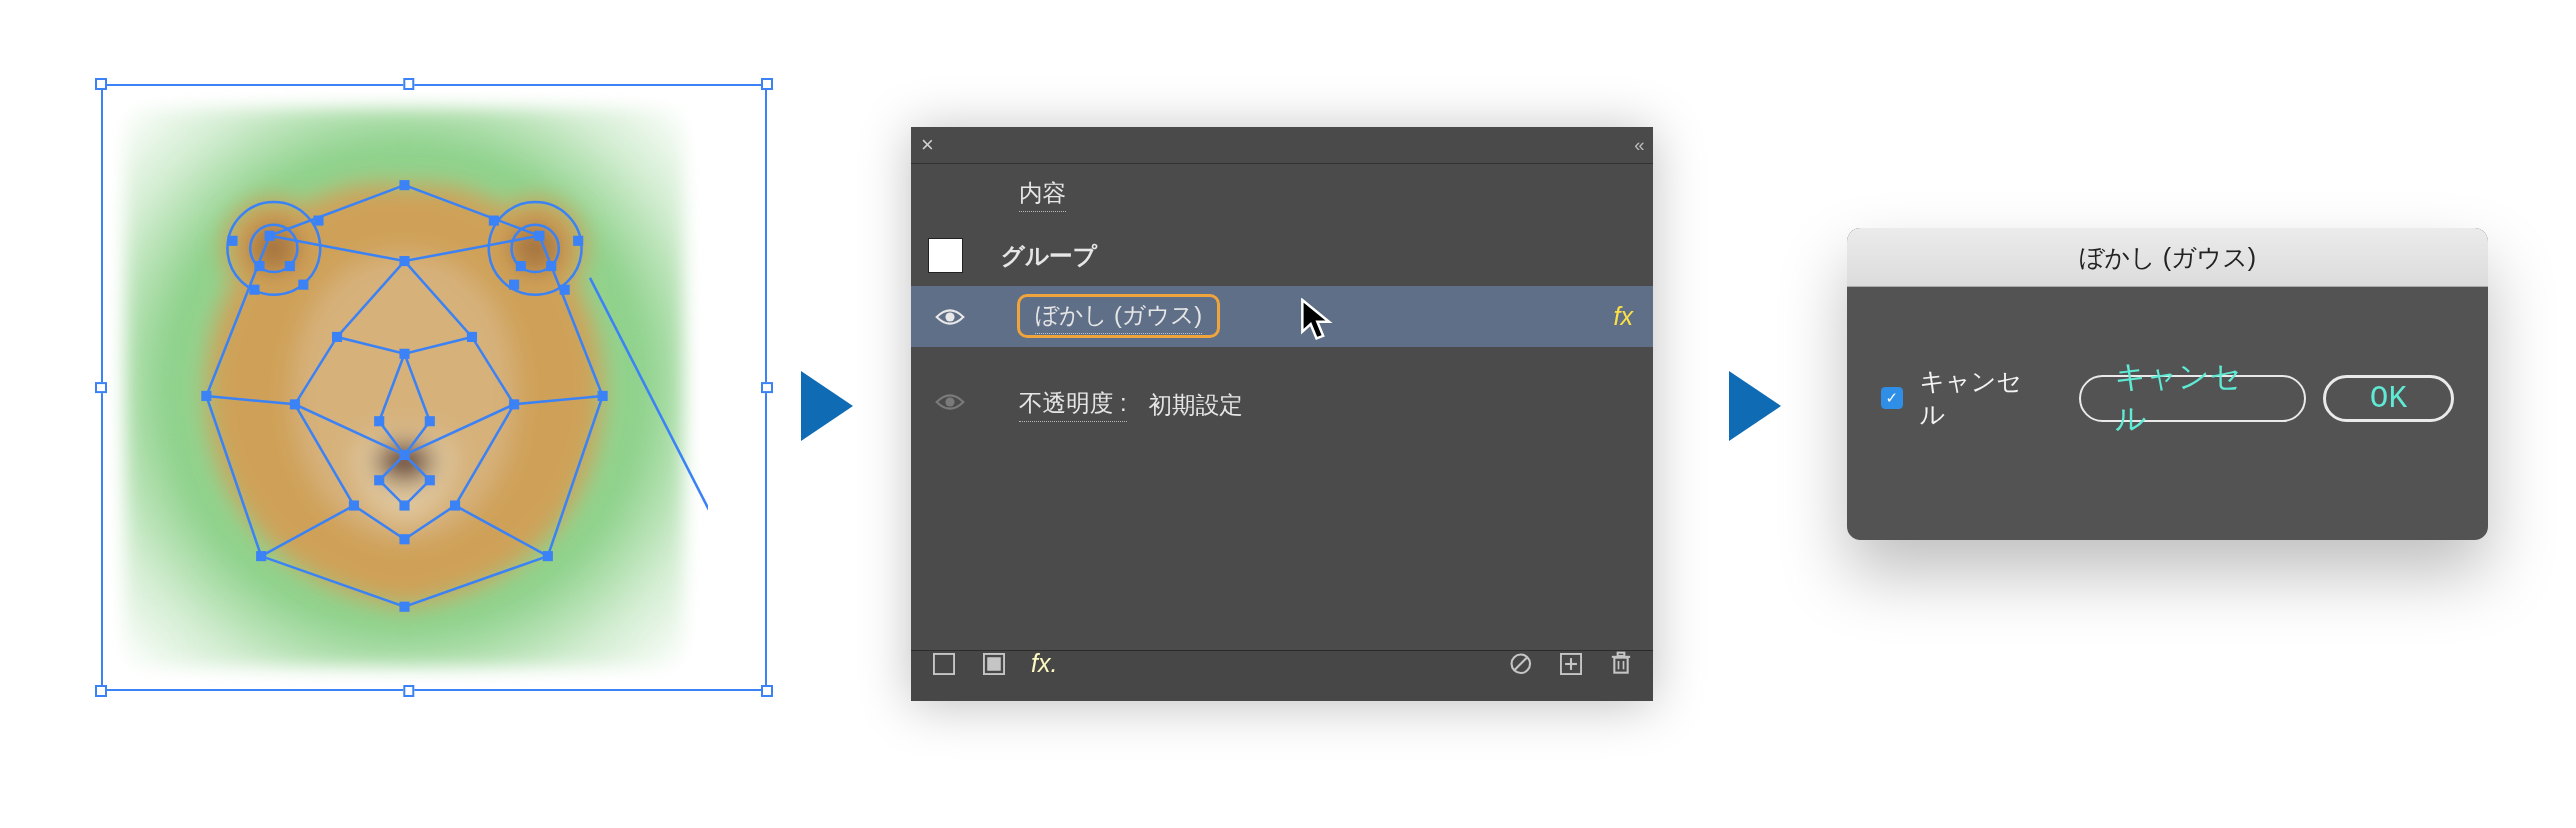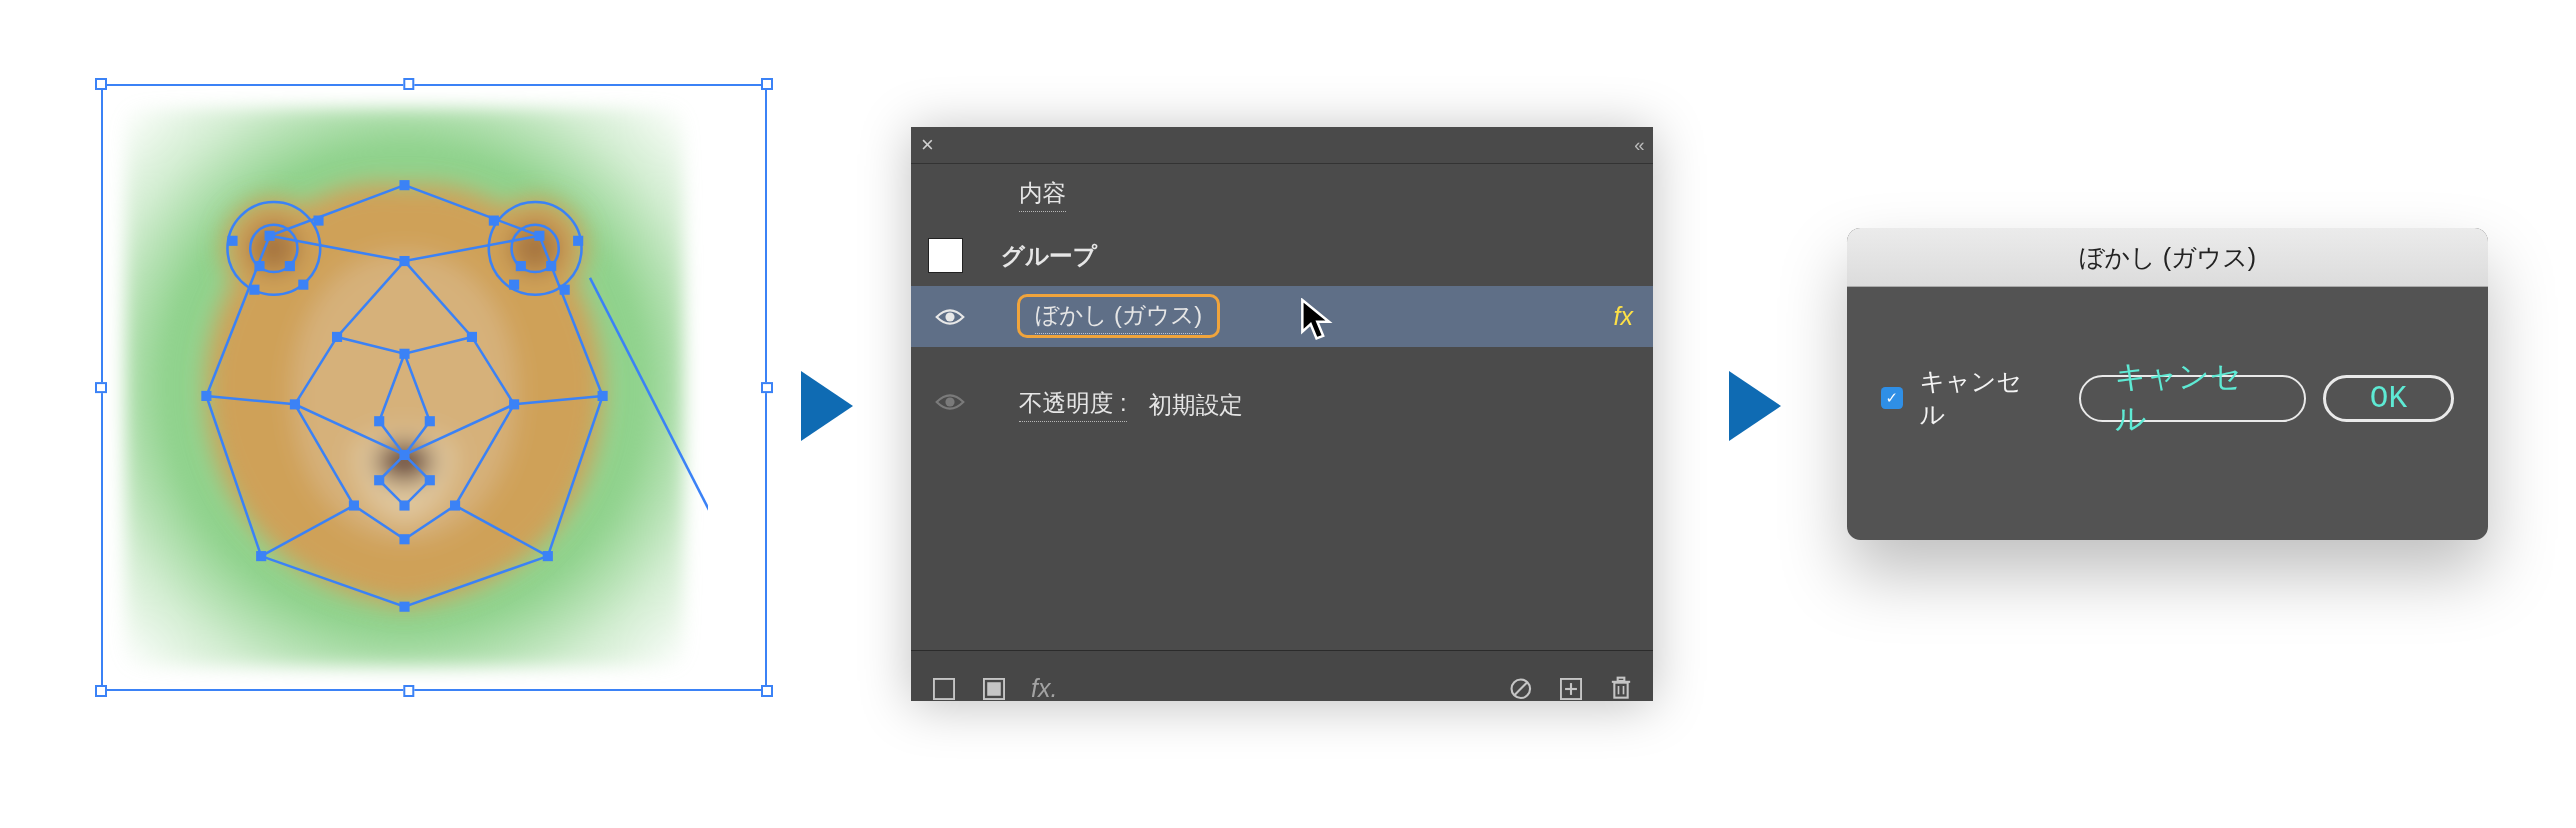--- a/index.html
+++ b/index.html
@@ -60,7 +60,7 @@
     .cursor { position:absolute; left:388px; top:11.8px; width:35px; height:44px; }
     .opacity-row { padding-left:108px;margin-top:27px; }
     .opacity-row .eye { position:absolute; left:23.6px; opacity:.3; }
-    .panel-footer { height:51px; border-top:1.3px solid #2b2b2b; background:#474747; display:flex; align-items:flex-end; gap:25px; padding:0 20px; color:#a3a3a3; font-size:25px; }
+    .panel-footer { height:51px; border-top:1.3px solid #2b2b2b; background:#474747; display:flex; align-items:flex-start; gap:25px; padding:0 20px; color:#fef9c3; font-size:25px; }
     .footer-icon { width:25px; height:25px; display:flex; align-items:center; justify-content:center; }
     .footer-spacer { flex:1; }
 

